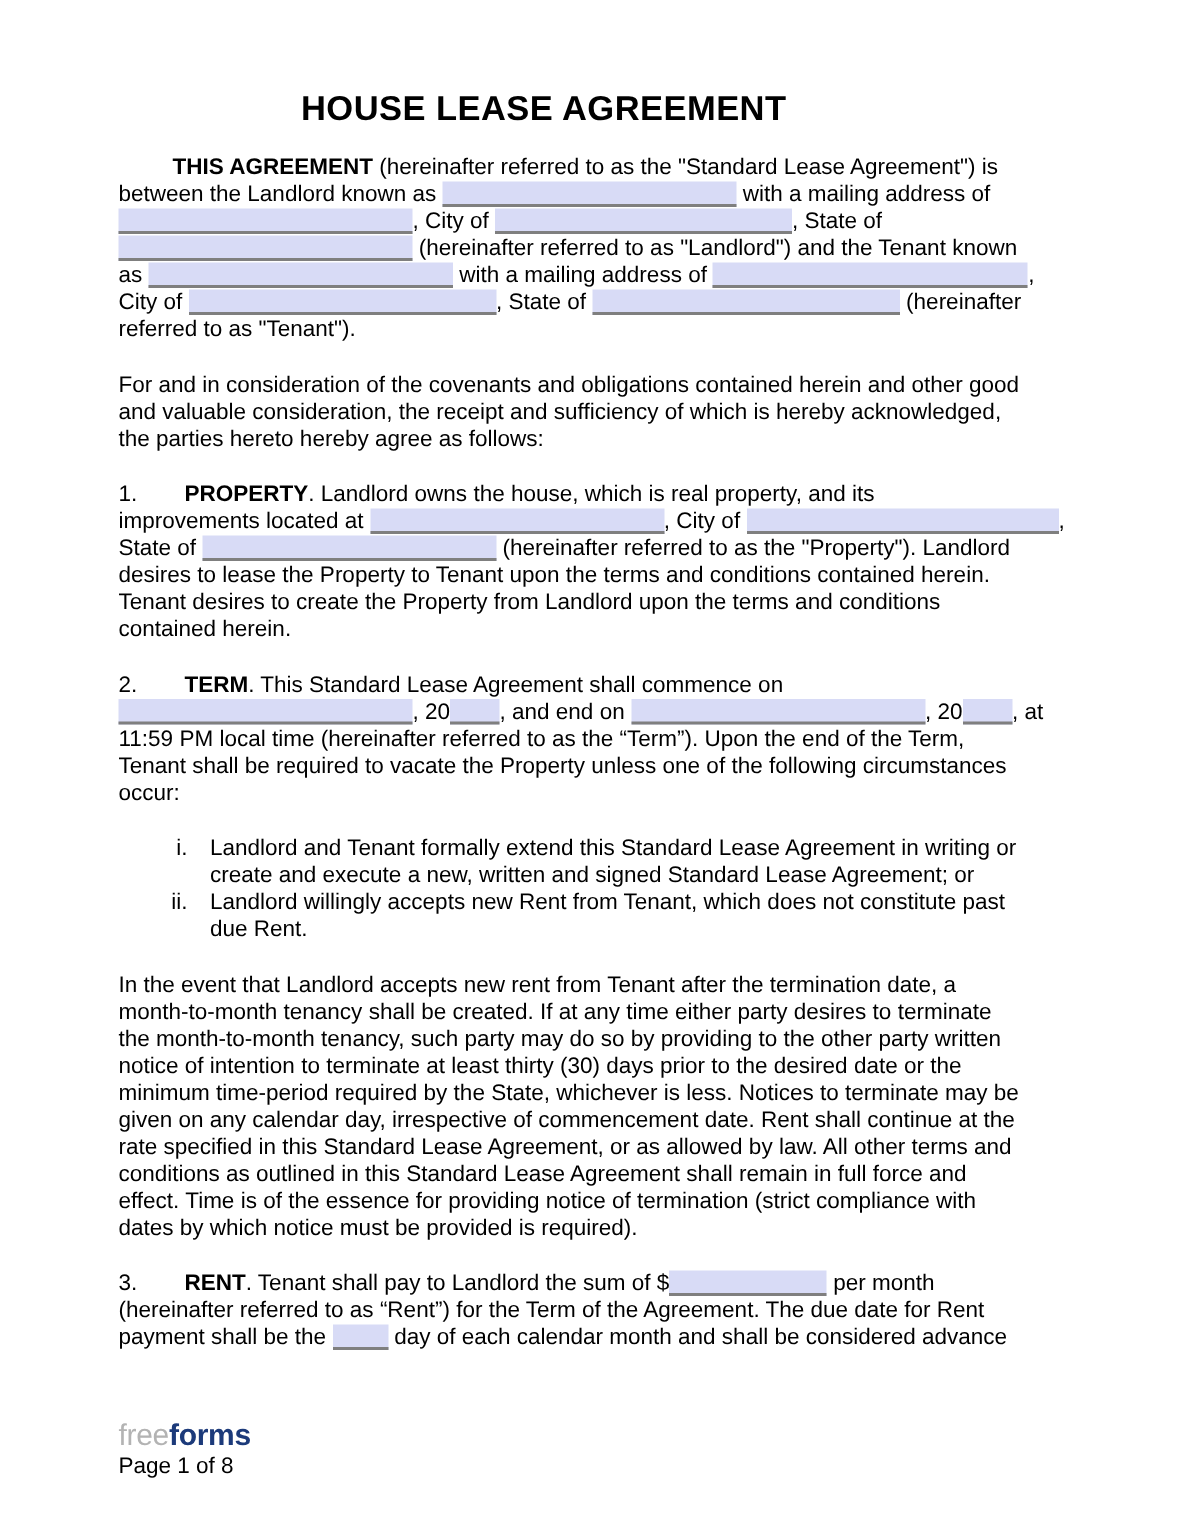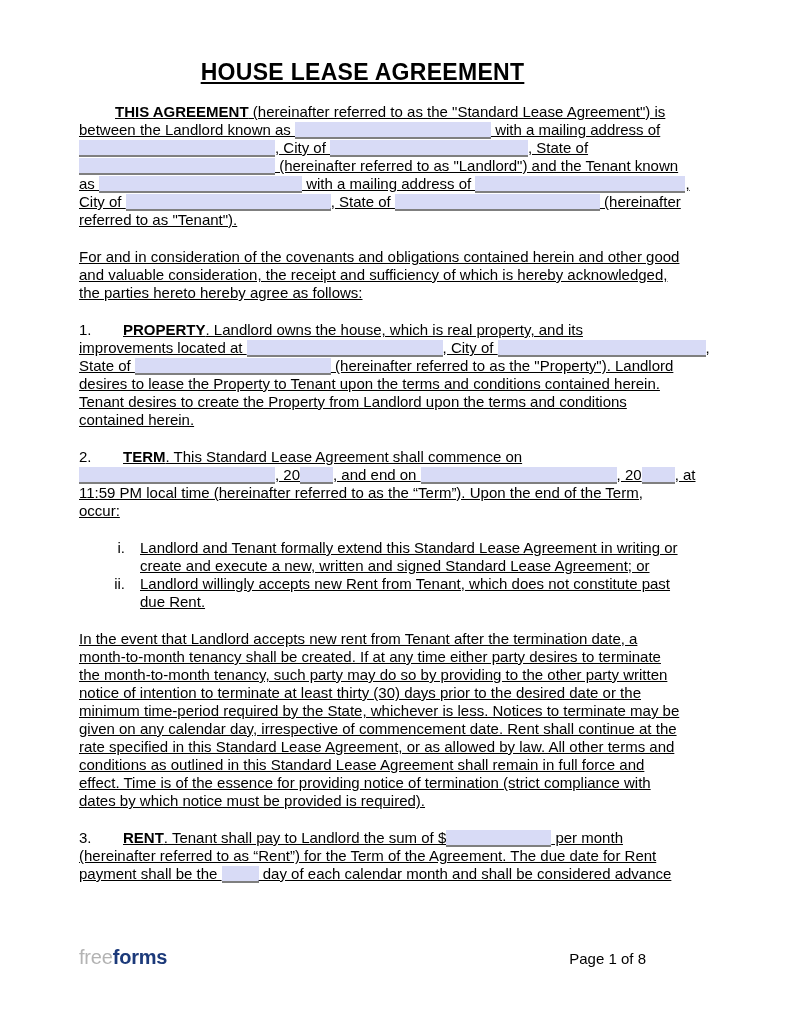--- a/index.html
+++ b/index.html
@@ -12,7 +12,6 @@
     font-family:"Liberation Sans","DejaVu Sans",sans-serif;
     color:#000;
     overflow:hidden;
-    text-decoration:underline;
   }
   h1.doc-title{
     margin:0 0 17px 0;

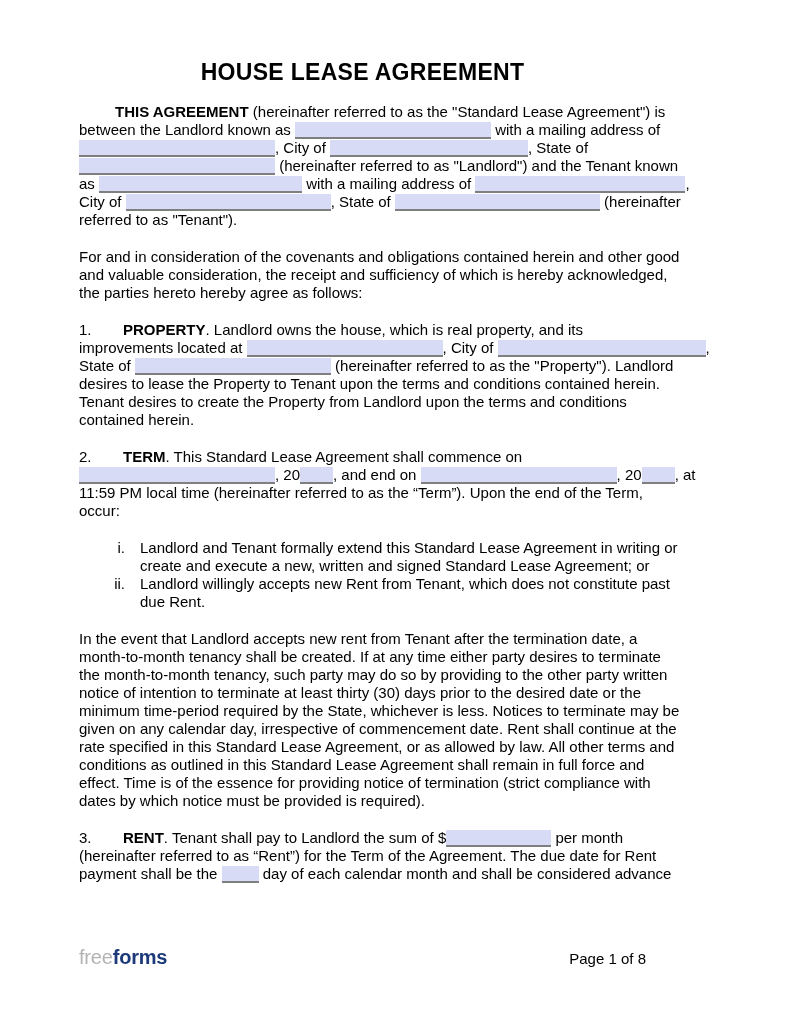--- a/index.html
+++ b/index.html
@@ -90,6 +90,7 @@
         <div class="line"><span class="num">2.</span><b>TERM</b><span>. This Standard Lease Agreement shall commence on</span></div>
         <div class="line"><span class="blank" style="width: 196px;"></span><span>, 20</span><span class="blank" style="width: 33px;"></span><span>, and end on </span><span class="blank" style="width: 196px;"></span><span>, 20</span><span class="blank" style="width: 33px;"></span><span>, at</span></div>
         <div class="line"><span>11:59 PM local time (hereinafter referred to as the “Term”). Upon the end of the Term,</span></div>
+        <div class="line"><span>Tenant shall be required to vacate the Property unless one of the following circumstances</span></div>
         <div class="line"><span>occur:</span></div>
       </div>
       <div class="block">

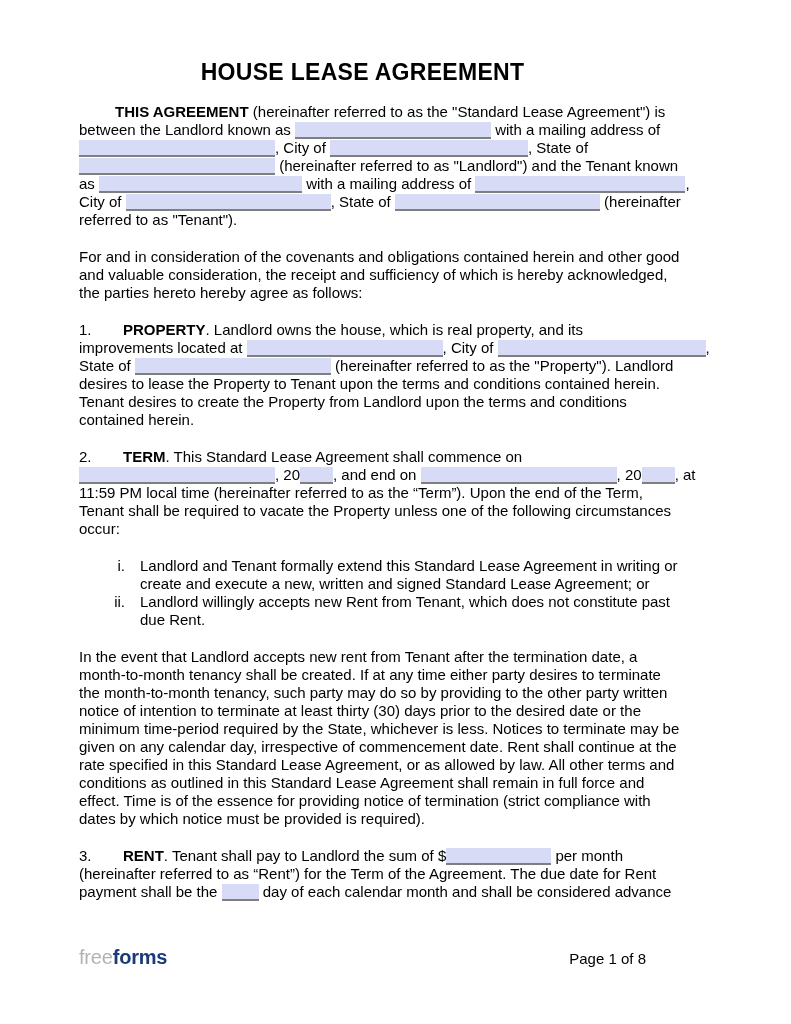--- a/index.html
+++ b/index.html
@@ -51,6 +51,7 @@
     display:flex;
     justify-content:space-between;
     align-items:baseline;
+    flex-direction:column;
   }
   .brand{font-size:20px;letter-spacing:-0.2px;}
   .brand .free{color:var(--logo-free,#b3b3b3);font-weight:400;}

